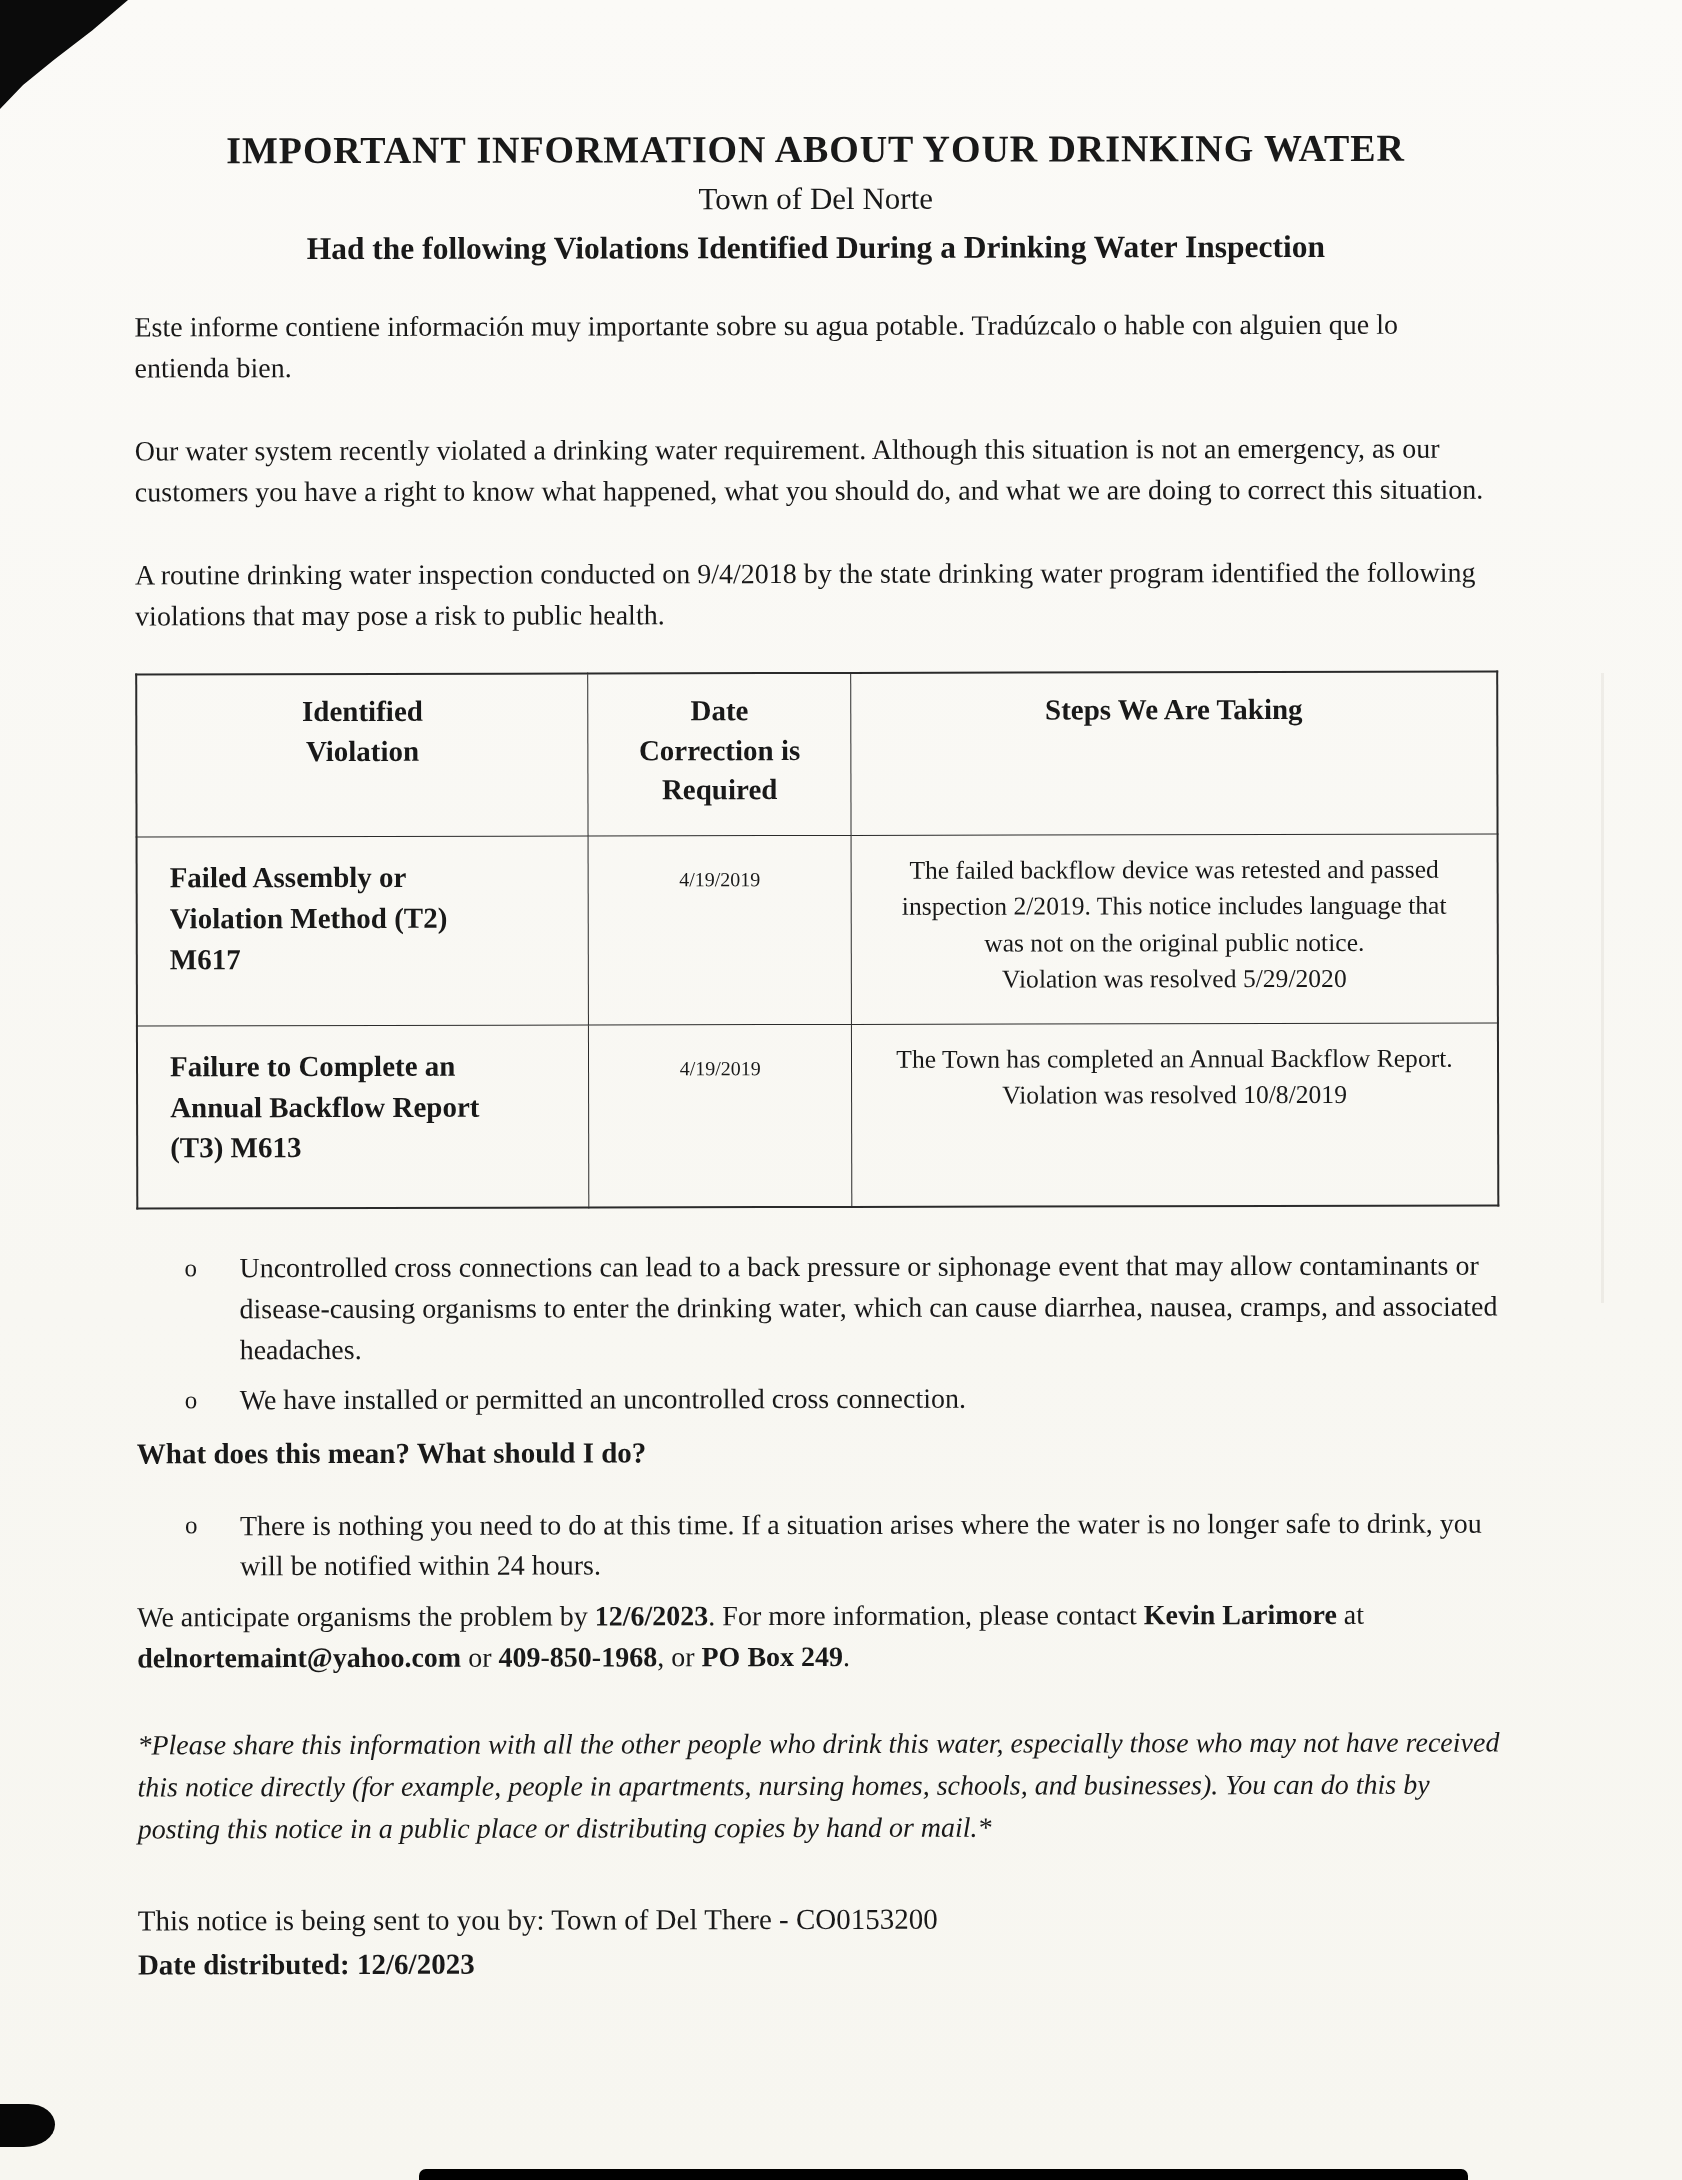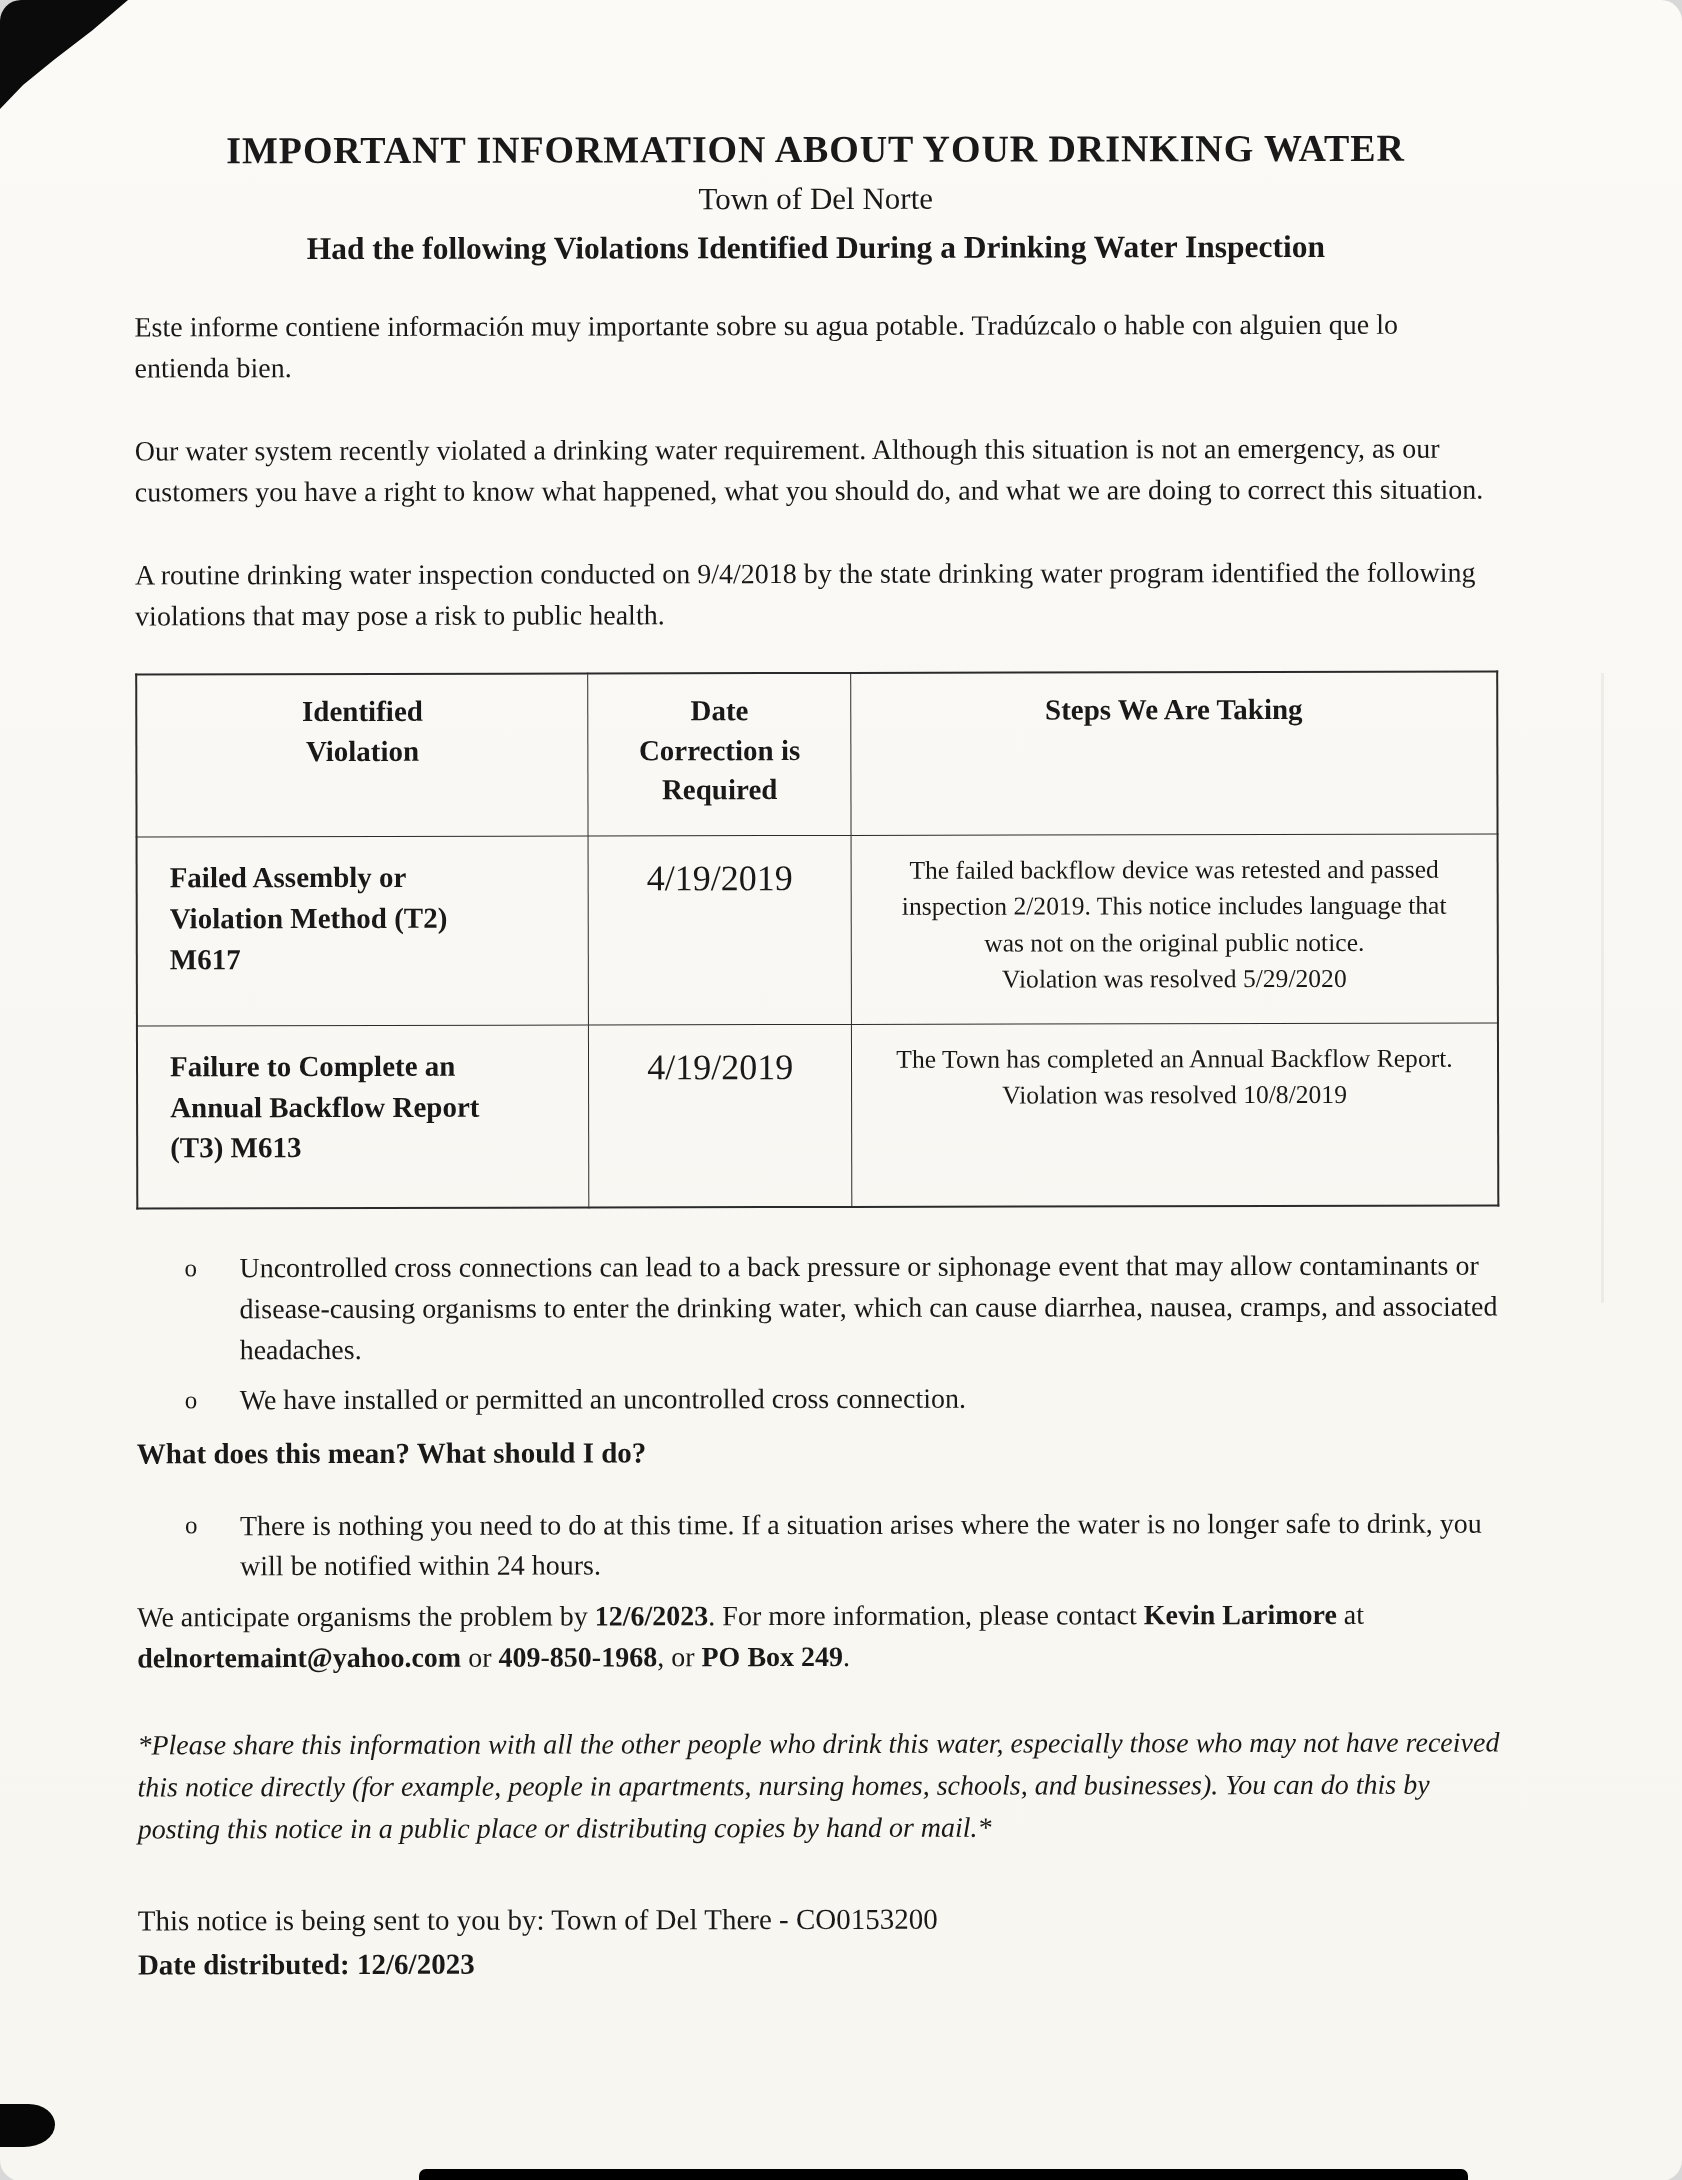--- a/index.html
+++ b/index.html
@@ -9,7 +9,6 @@
     background:linear-gradient(180deg,#fbfaf7 0%,#f8f7f2 60%,#f7f6f0 100%);
     font-family:"Liberation Serif","DejaVu Serif",serif;
     color:#191919;
-    border-radius:21px;
   }
   .content { position:absolute; top:126px; left:136px; width:1363px; transform:rotate(-0.12deg); }
 

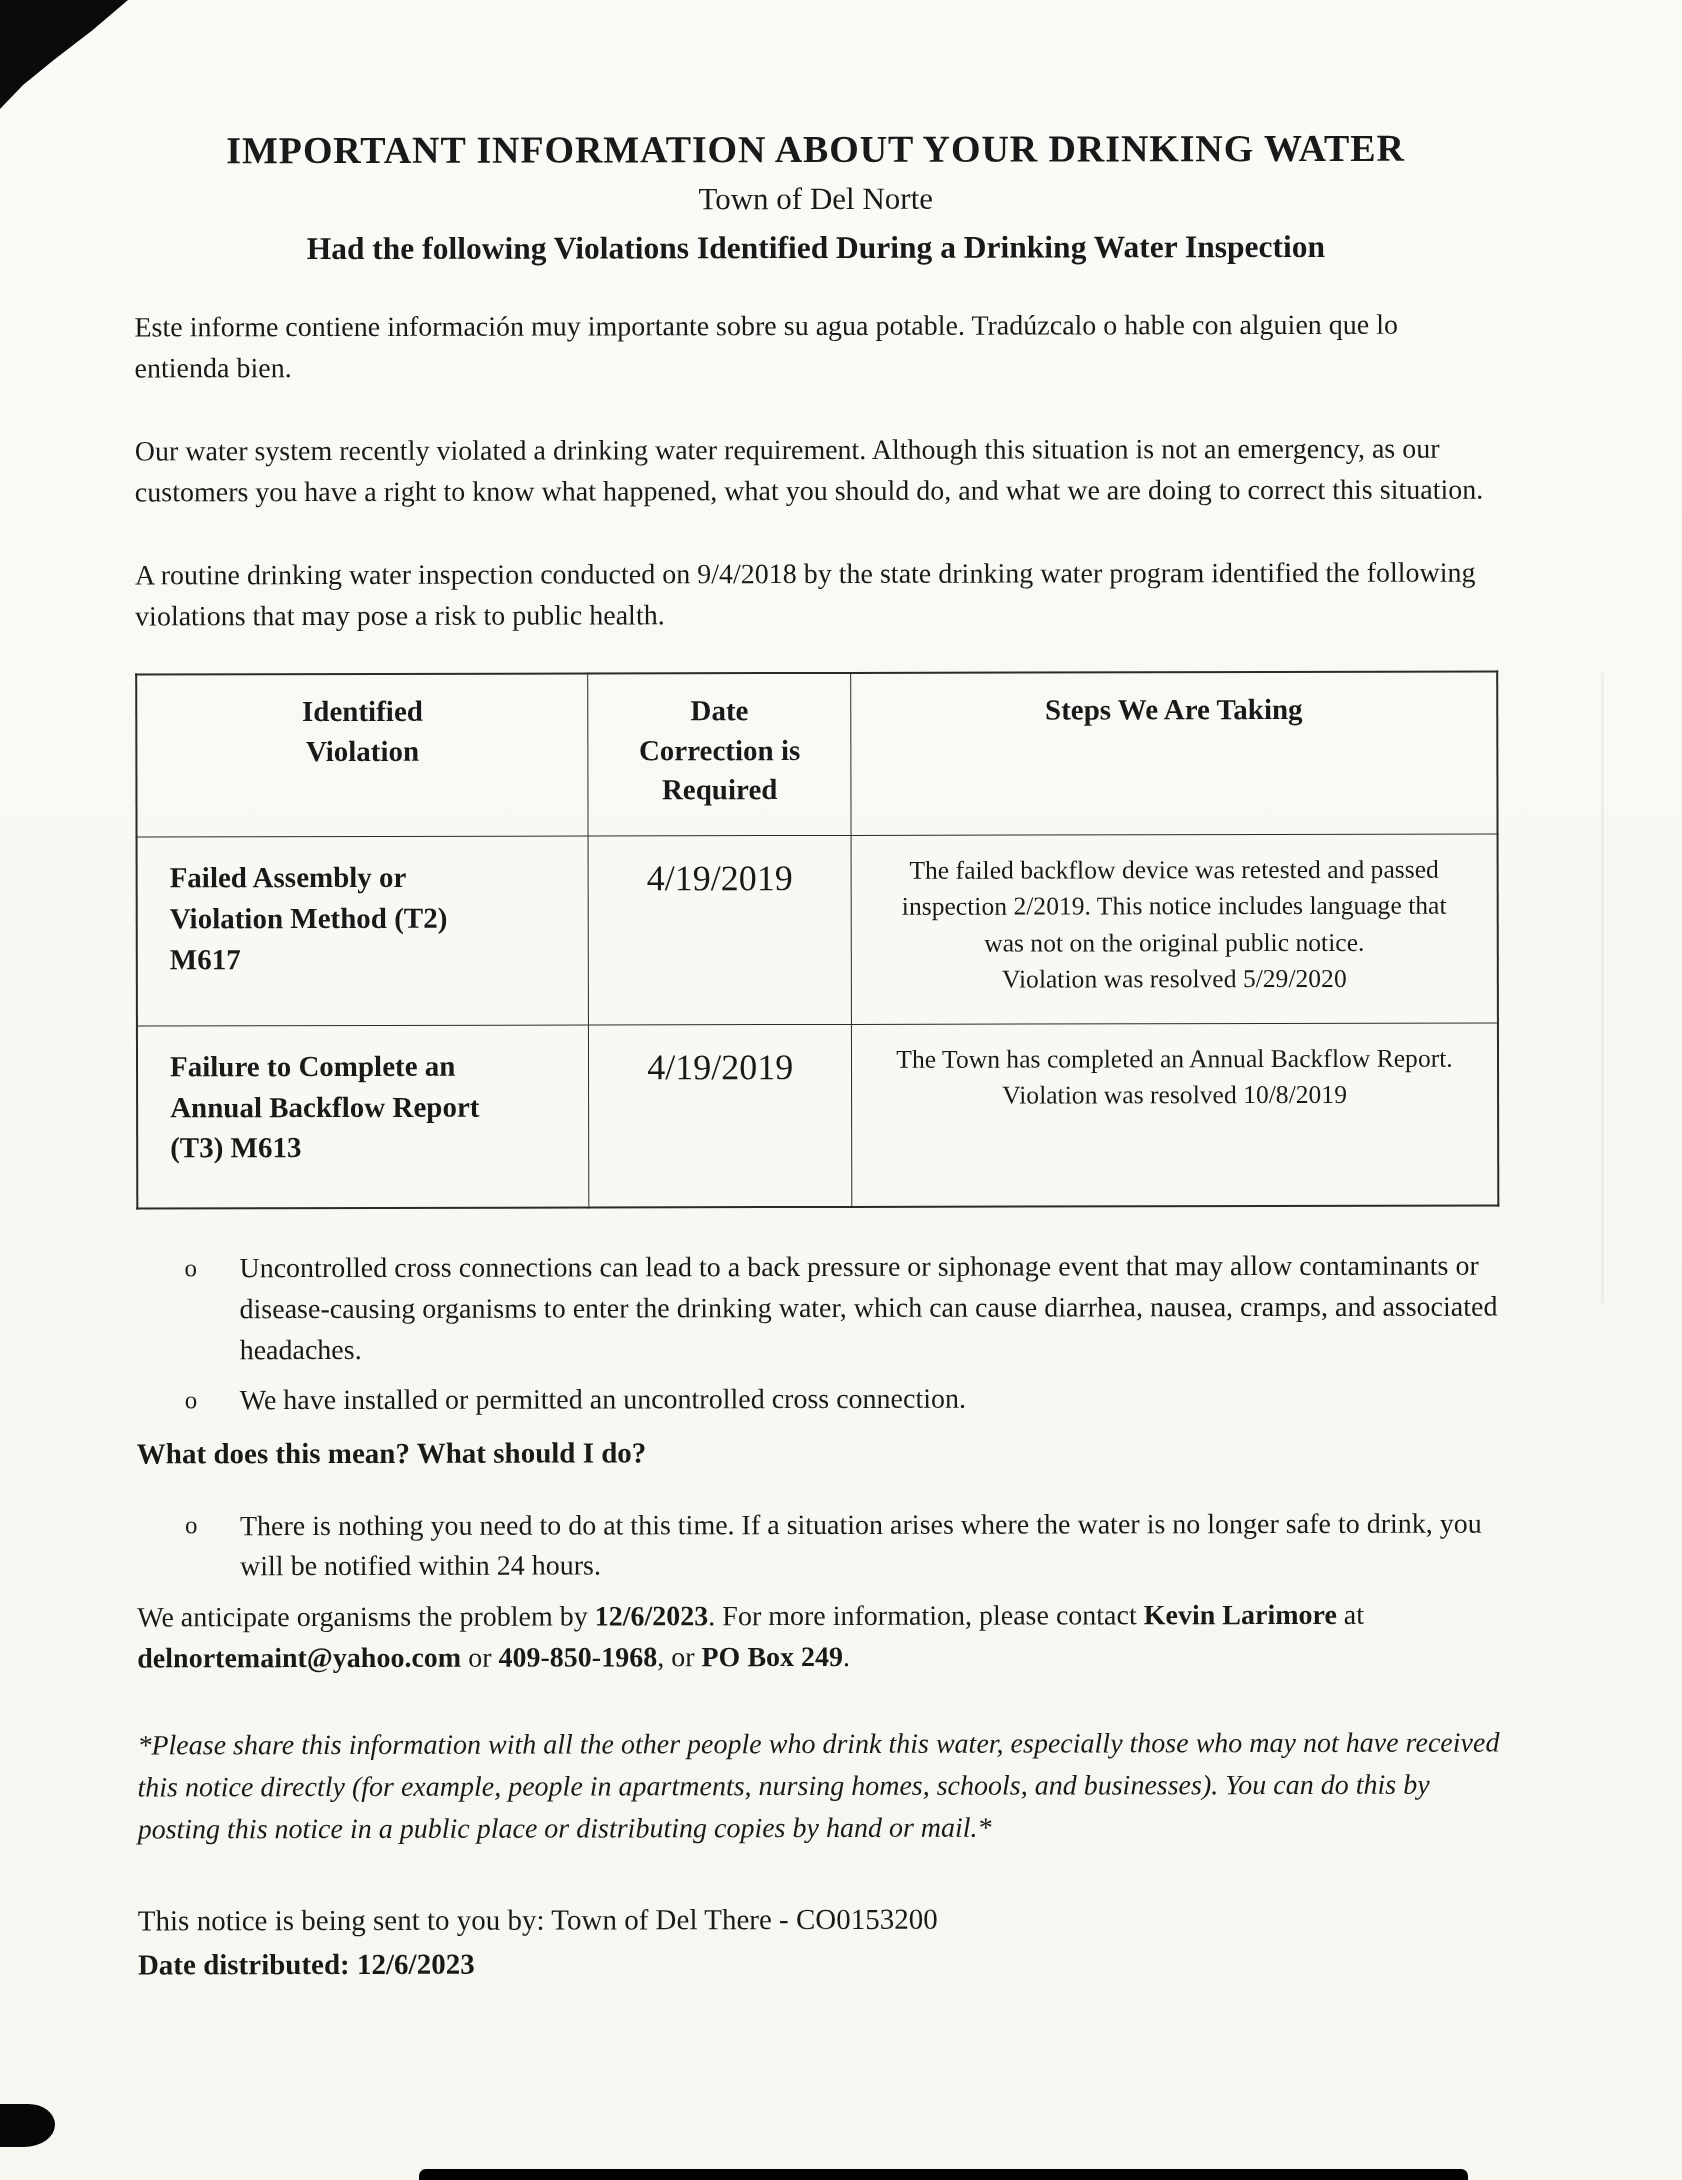--- a/index.html
+++ b/index.html
@@ -28,7 +28,7 @@
   .vtable col.c1 { width:33.2%; } .vtable col.c2 { width:19.3%; } .vtable col.c3 { width:47.5%; }
   .vtable tbody tr { height:183px; }
   td.cell-violation { font-size:29px; font-weight:bold; padding:20.4px 17px 17px 32px; white-space:pre-line; line-height:1.4; }
-  td.cell-date { font-size:36px; text-align:center; padding-top:21px;font-family:Liberation Serif, serif; }
+  td.cell-date { font-size:20px; text-align:center; padding-top:32px;font-family:Liberation Serif, serif; }
   td.cell-steps { font-size:25.6px; text-align:center; padding:17px 36px 25.6px; line-height:1.42; }
 
   .bullets { margin-top:39px; }

